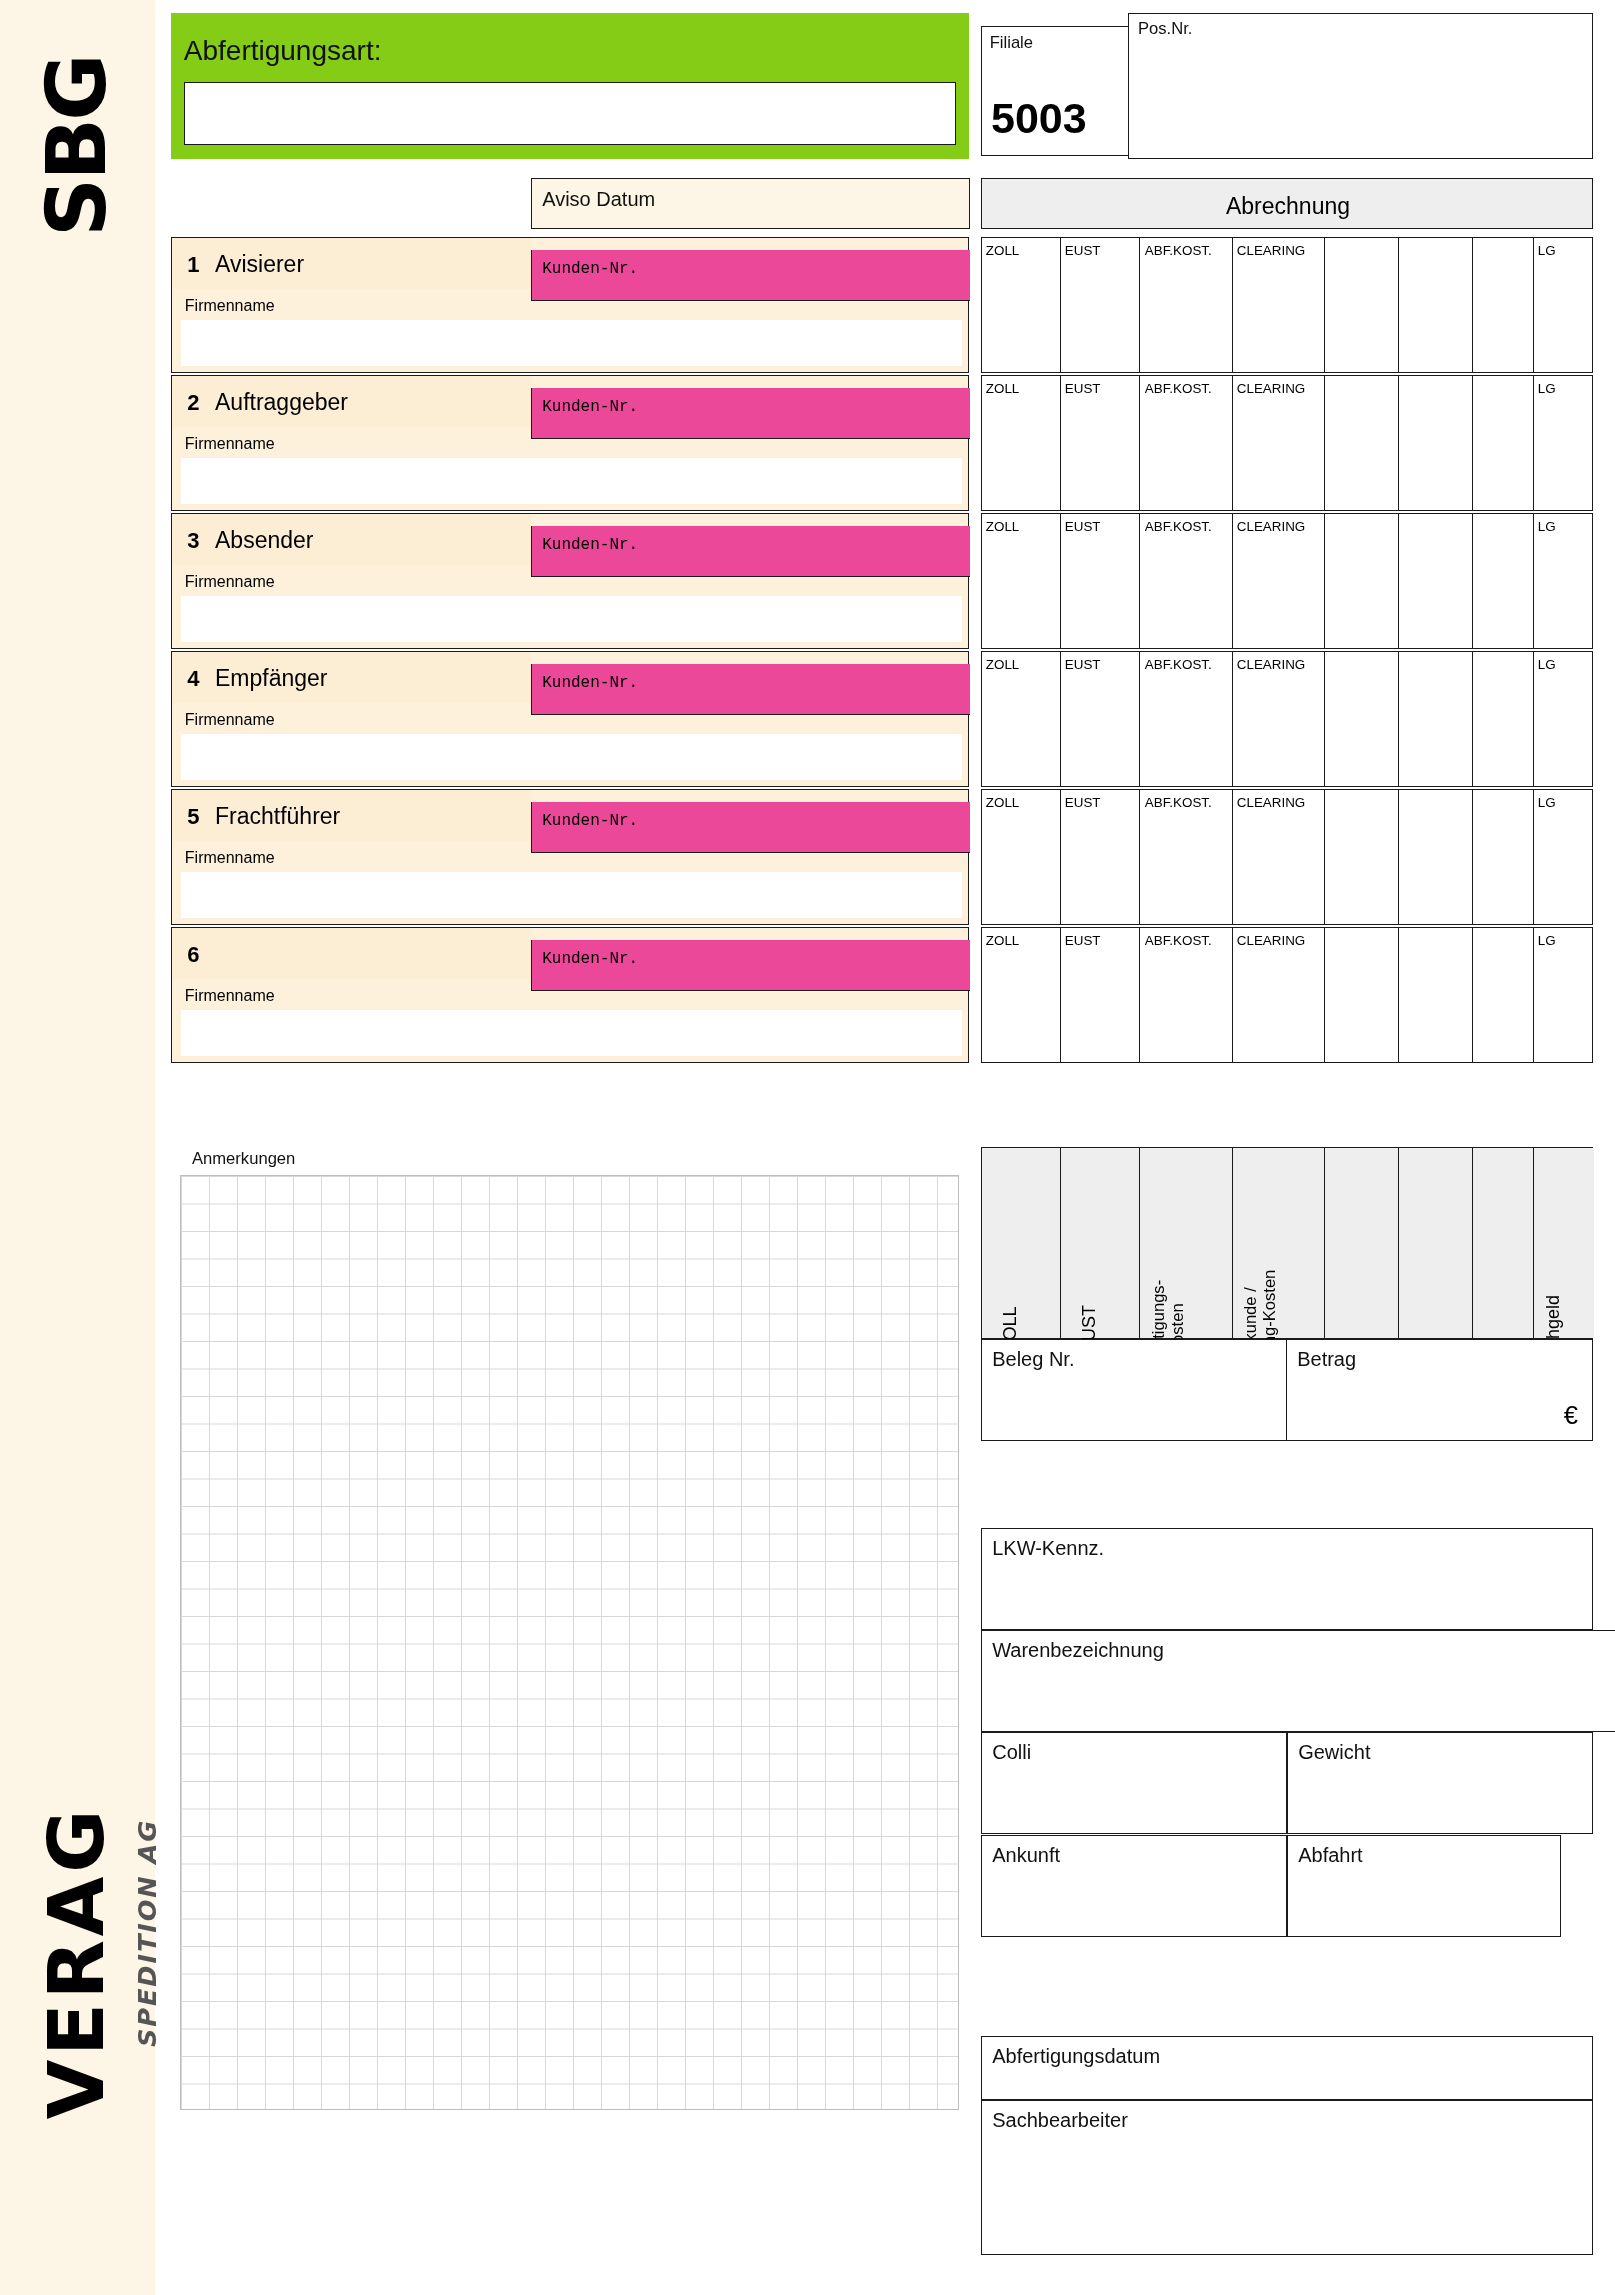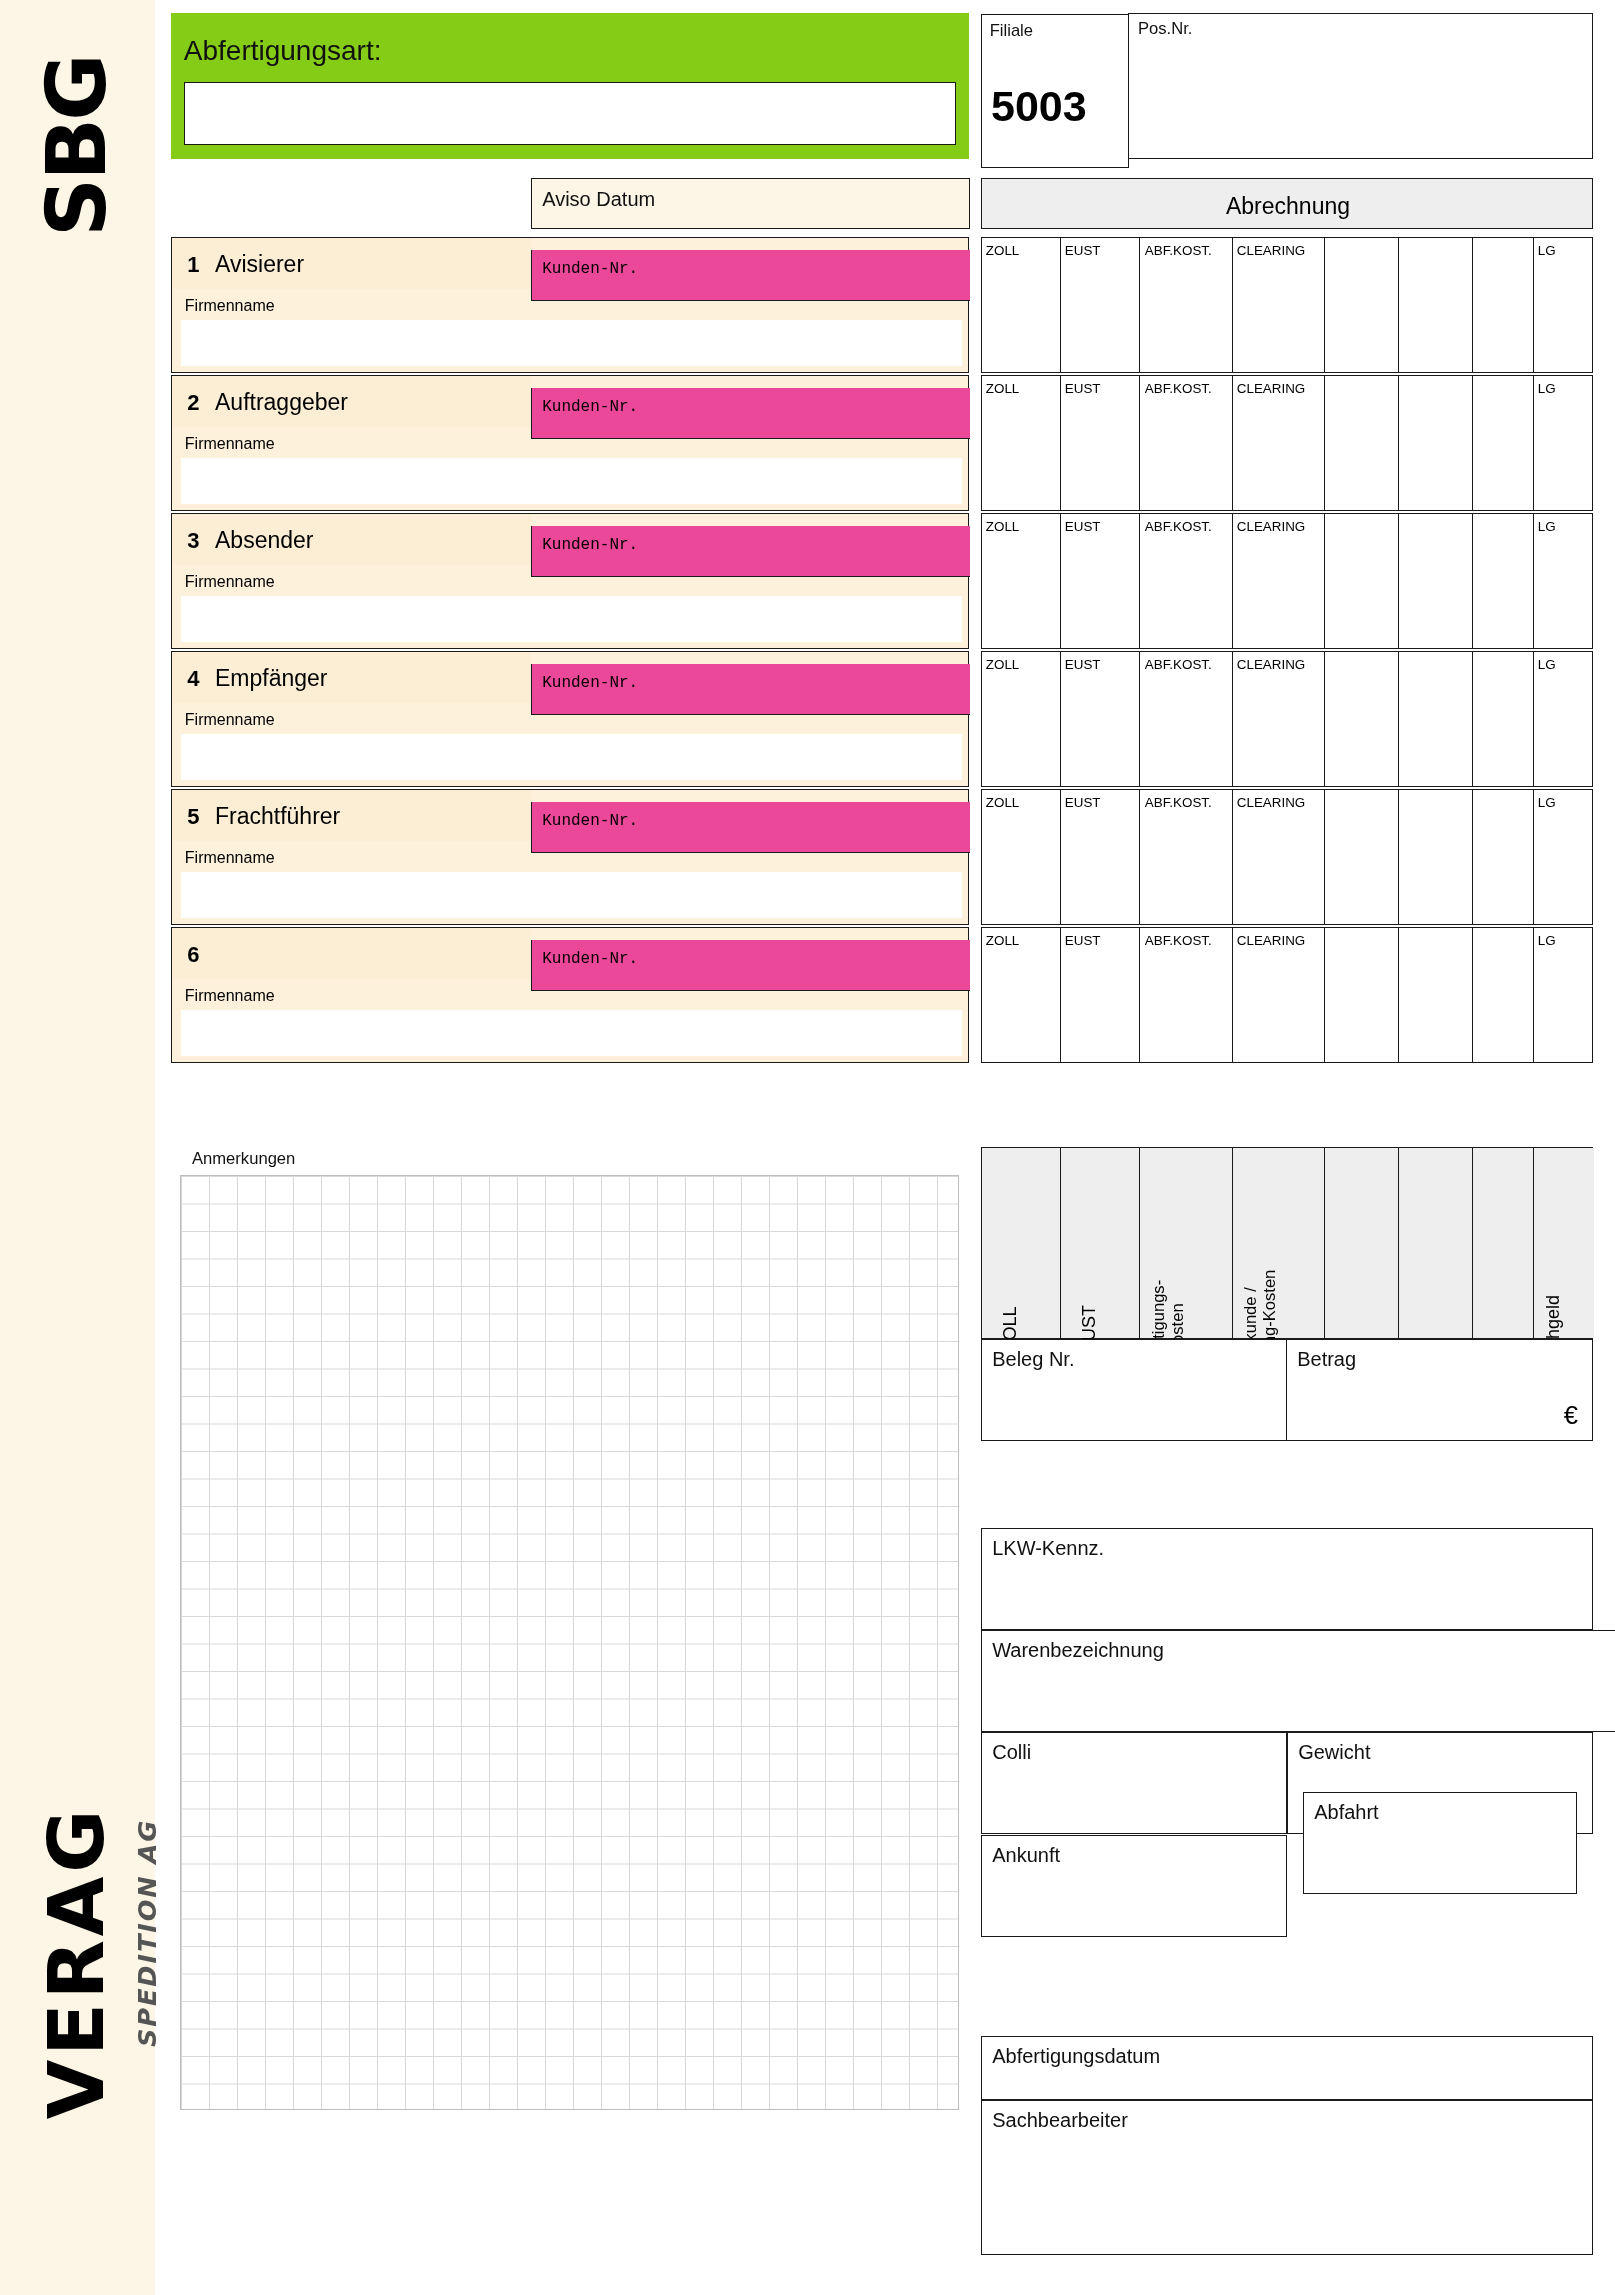--- a/index.html
+++ b/index.html
@@ -115,7 +115,7 @@
     border: 1.3px solid #1a1a1a;
     box-sizing: border-box;
   }
-  #filiale-box { left: 981px; top: 14px; width: 148px; height: 154px; }
+  #filiale-box { left: 981px; top: 26px; width: 148px; height: 130px; }
   #filiale-lbl { left: 7.7px; top: 7.7px; font-size: 16.6px; }
   #filiale-val {
     position: absolute; left: 9px; top: 67px;

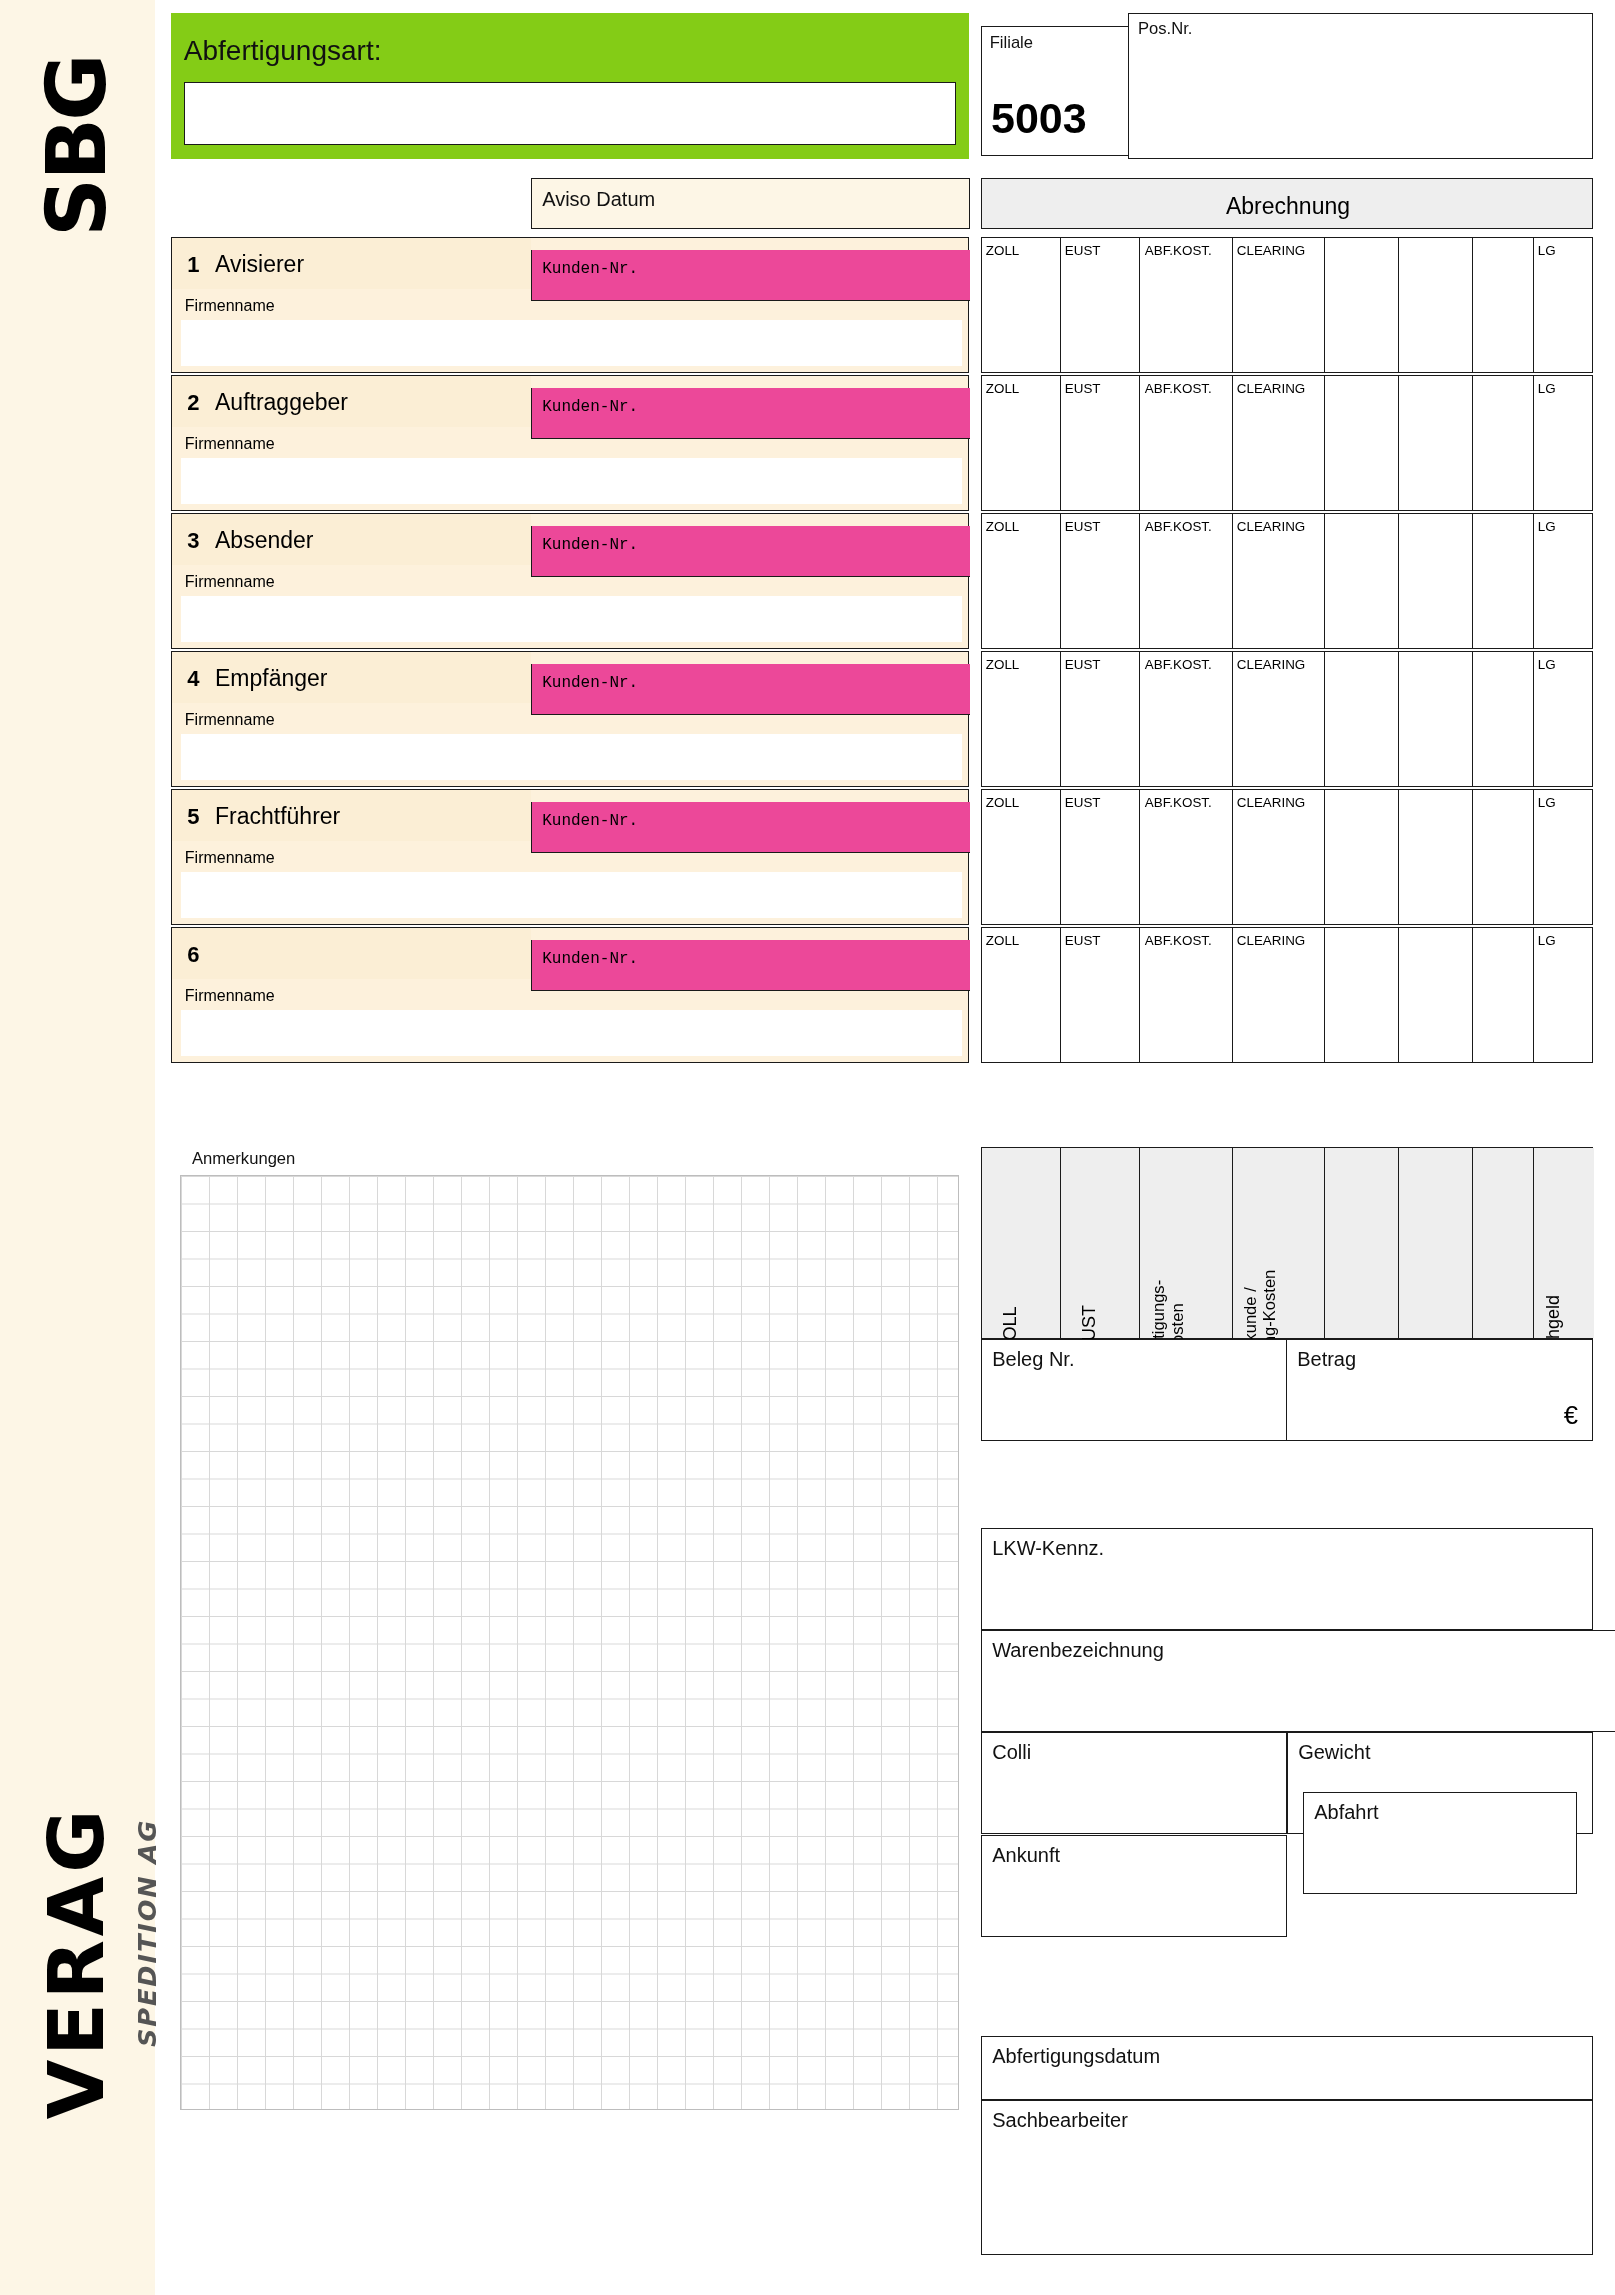--- a/index.html
+++ b/index.html
@@ -281,7 +281,7 @@
   #gewicht-lbl { left: 10.2px; top: 9px; }
   #ankunft-box { left: 981px; top: 1835px; width: 306px; height: 102px; }
   #ankunft-lbl { left: 10.2px; top: 9px; }
-  #abfahrt-box { left: 1287px; top: 1792px; width: 274px; height: 102px; margin-left: 16px; }
+  #abfahrt-box { left: 1287px; top: 1835px; width: 274px; height: 102px; }
   #abfahrt-lbl { left: 10.2px; top: 9px; }
 
   

